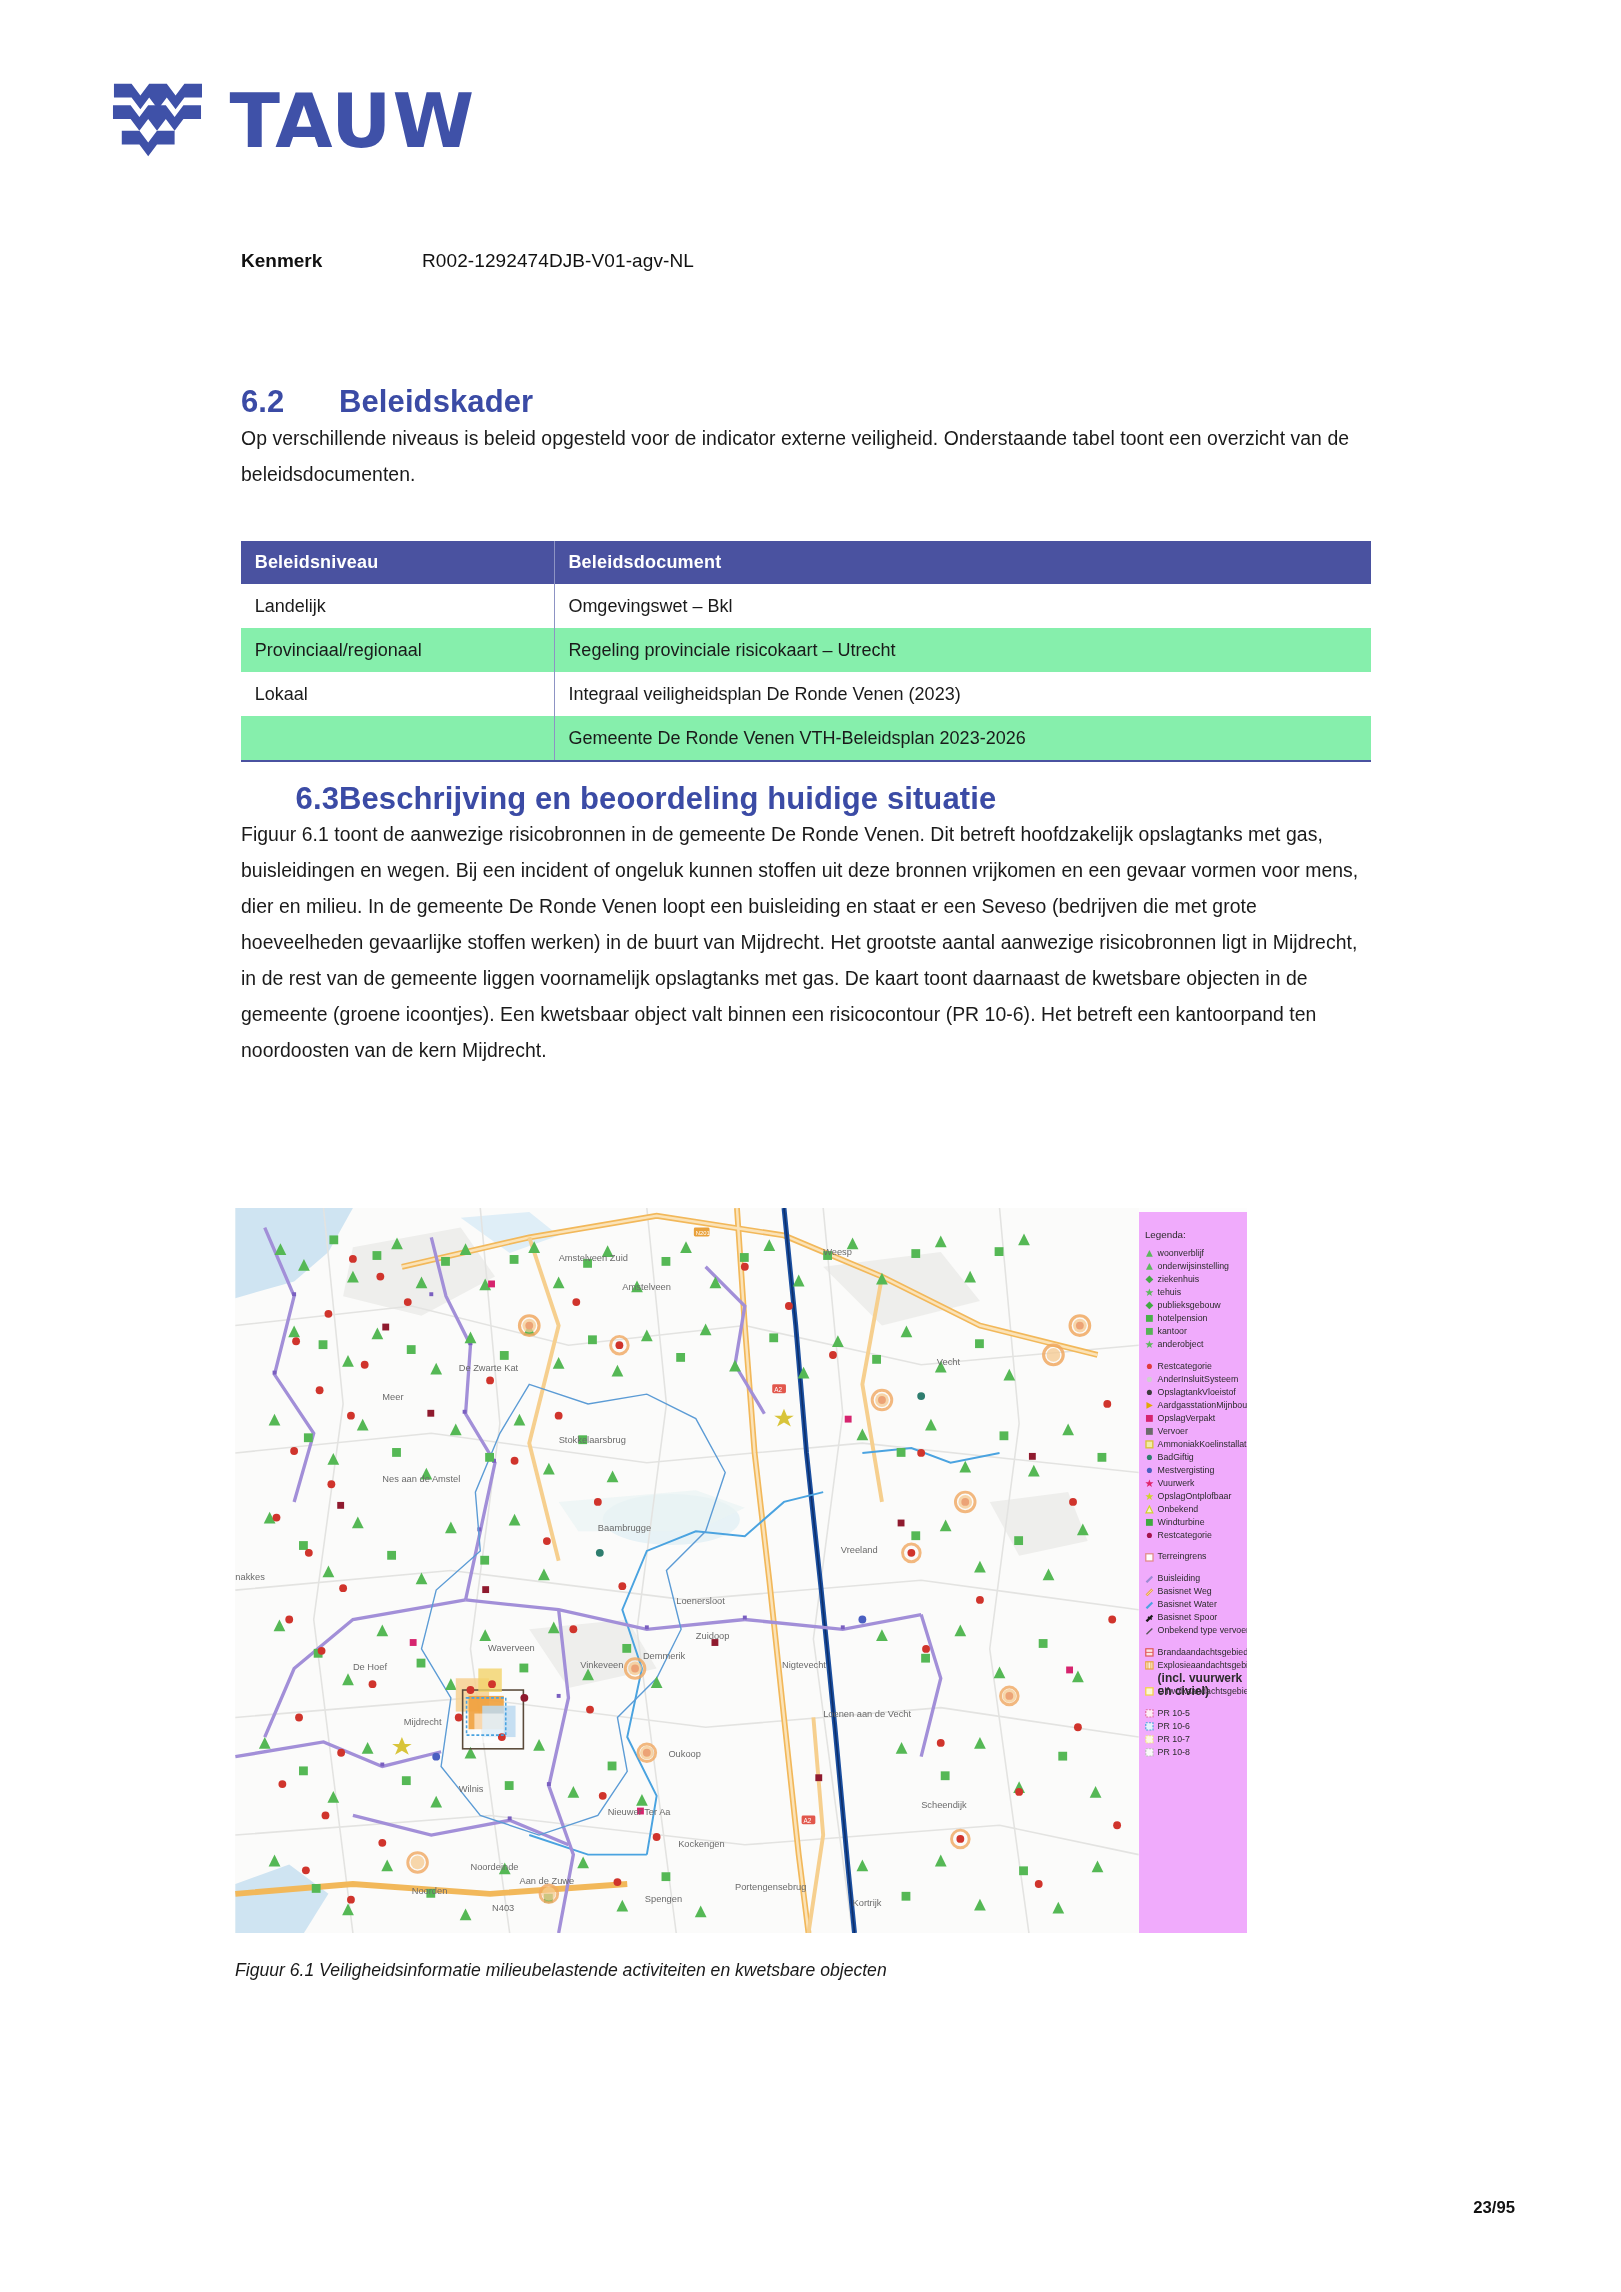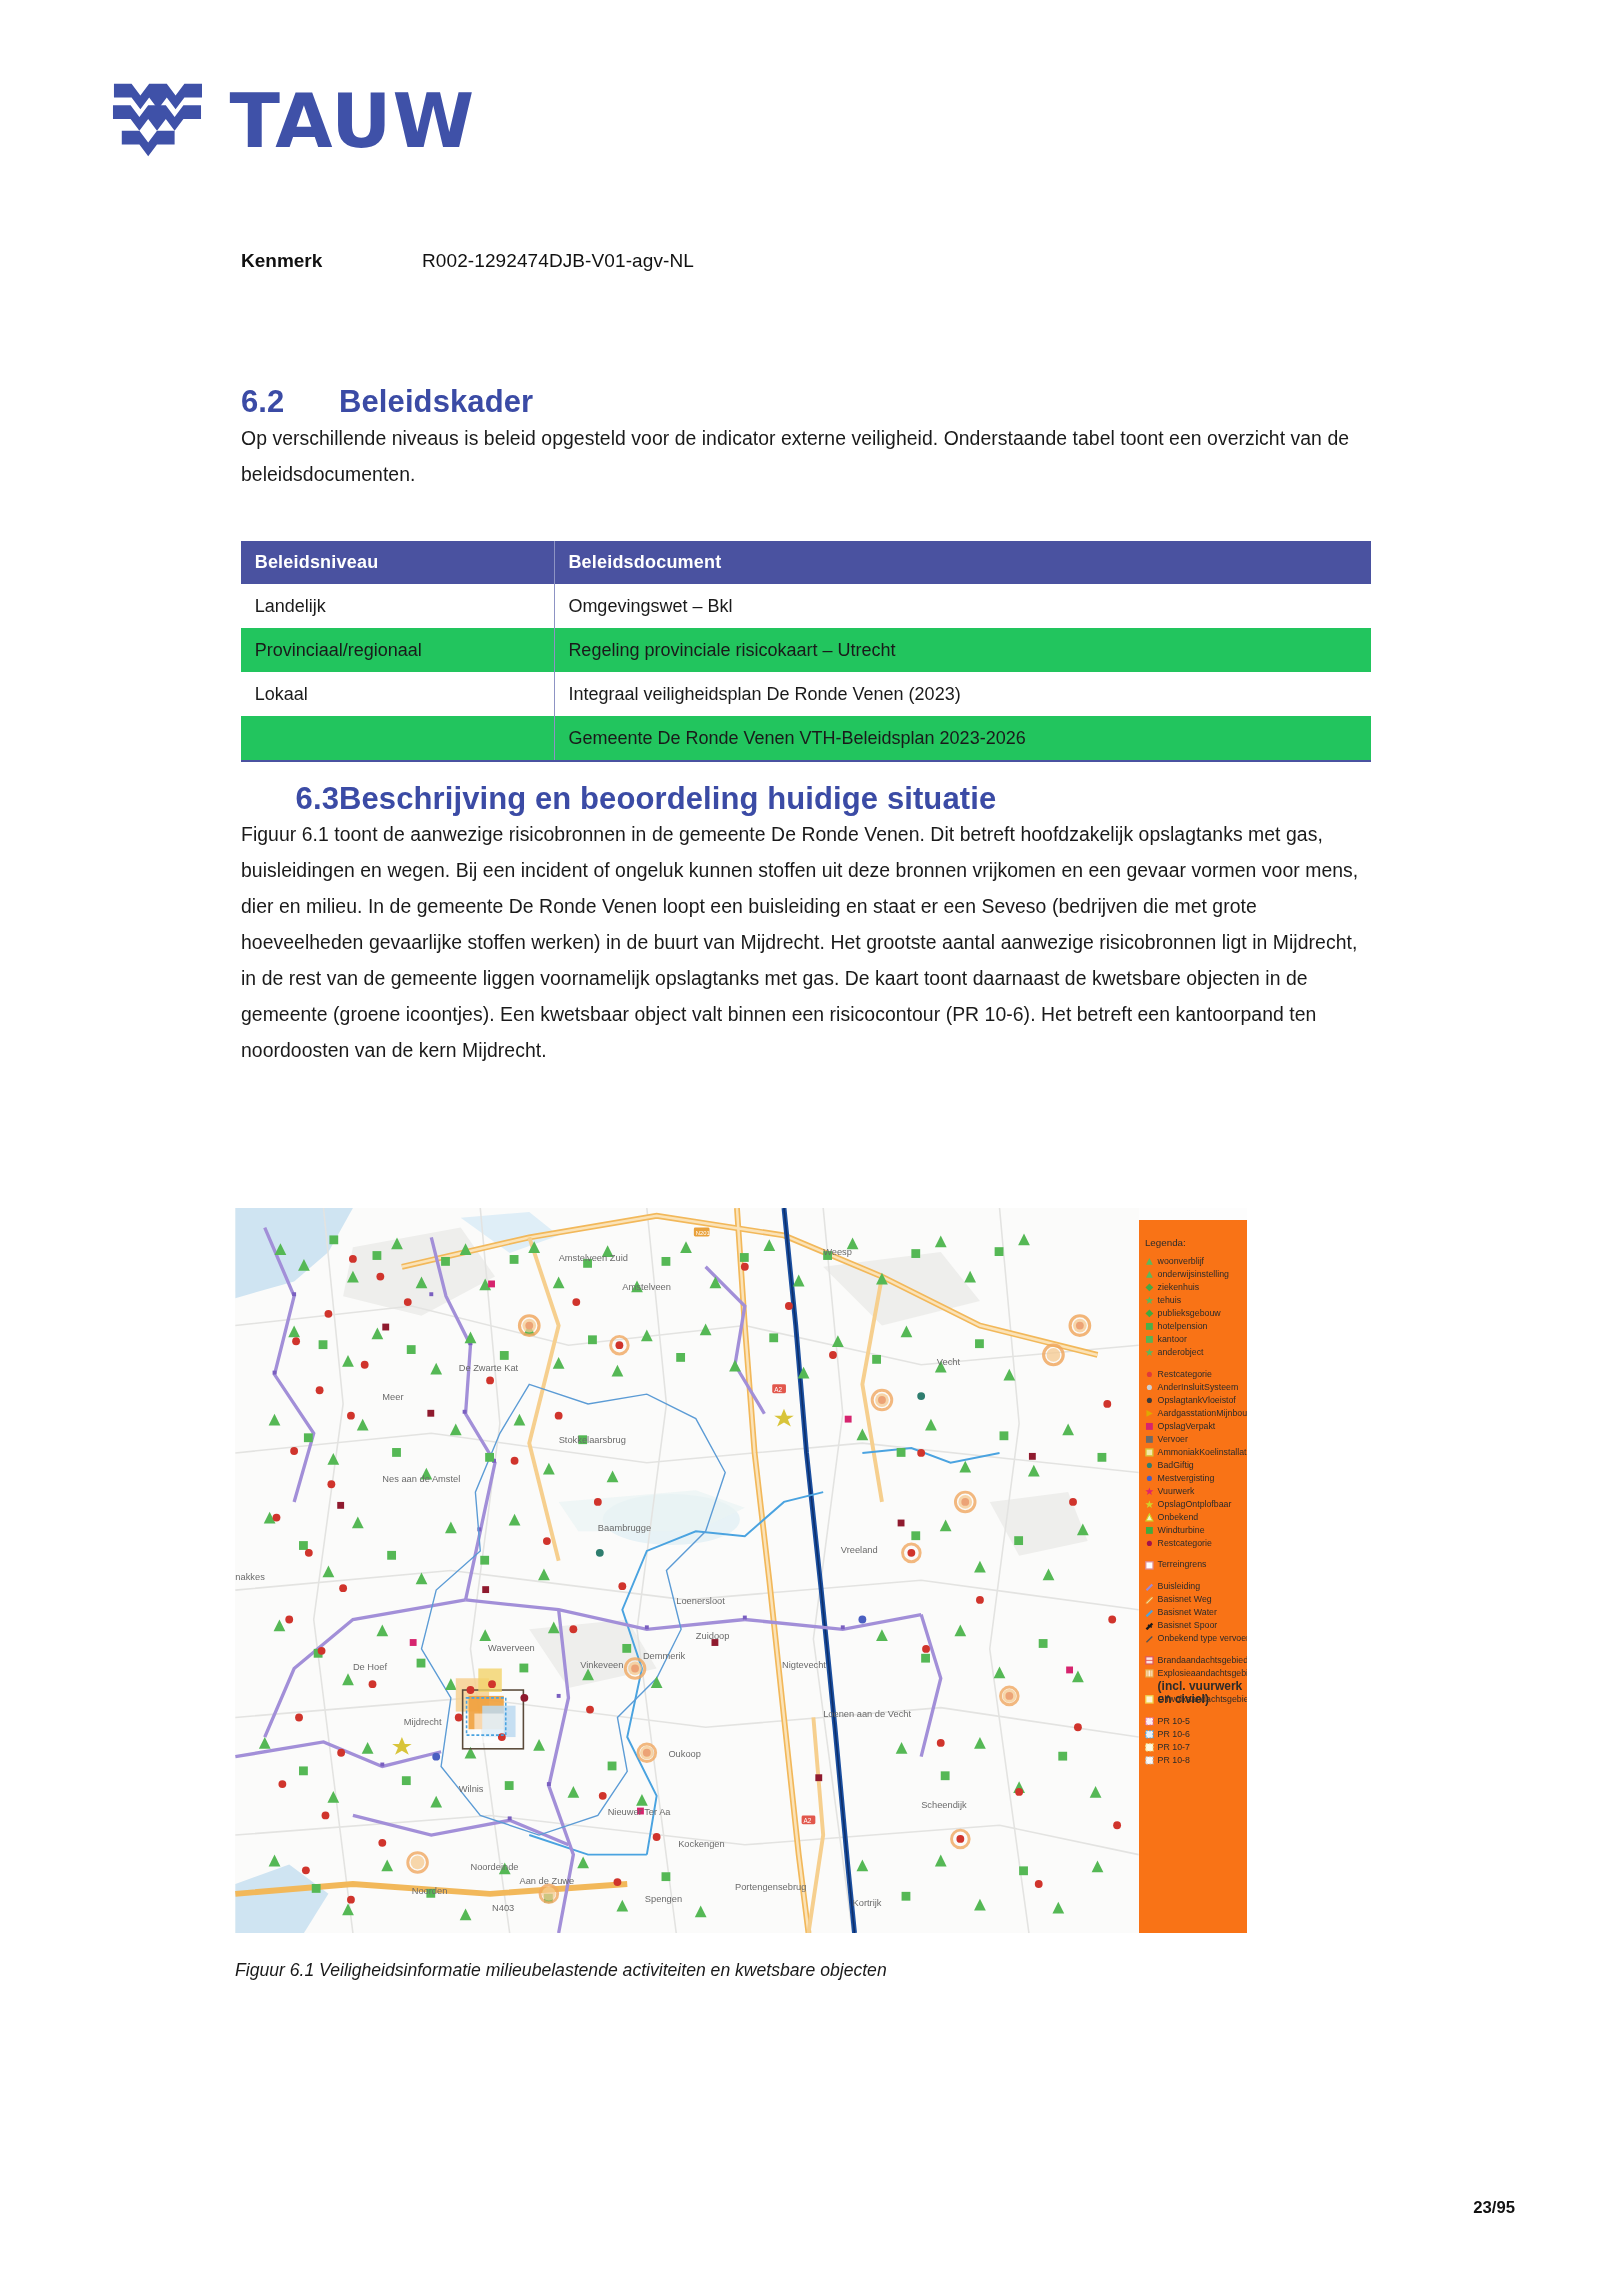--- a/index.html
+++ b/index.html
@@ -107,7 +107,7 @@
     color: #1a1a1a;
     vertical-align: middle;
   }
-  .tbl tr.shaded td { background: #22c55e; }
+  .tbl tr.shaded td { background: #86efac; }
   .tbl .c1 { width: 299px; }
   .tbl td.c2, .tbl th.c2 { border-left: 1.5px solid #8d93c4; }
   .tbl tr.last td { border-bottom: 2.5px solid #4a52a0; }

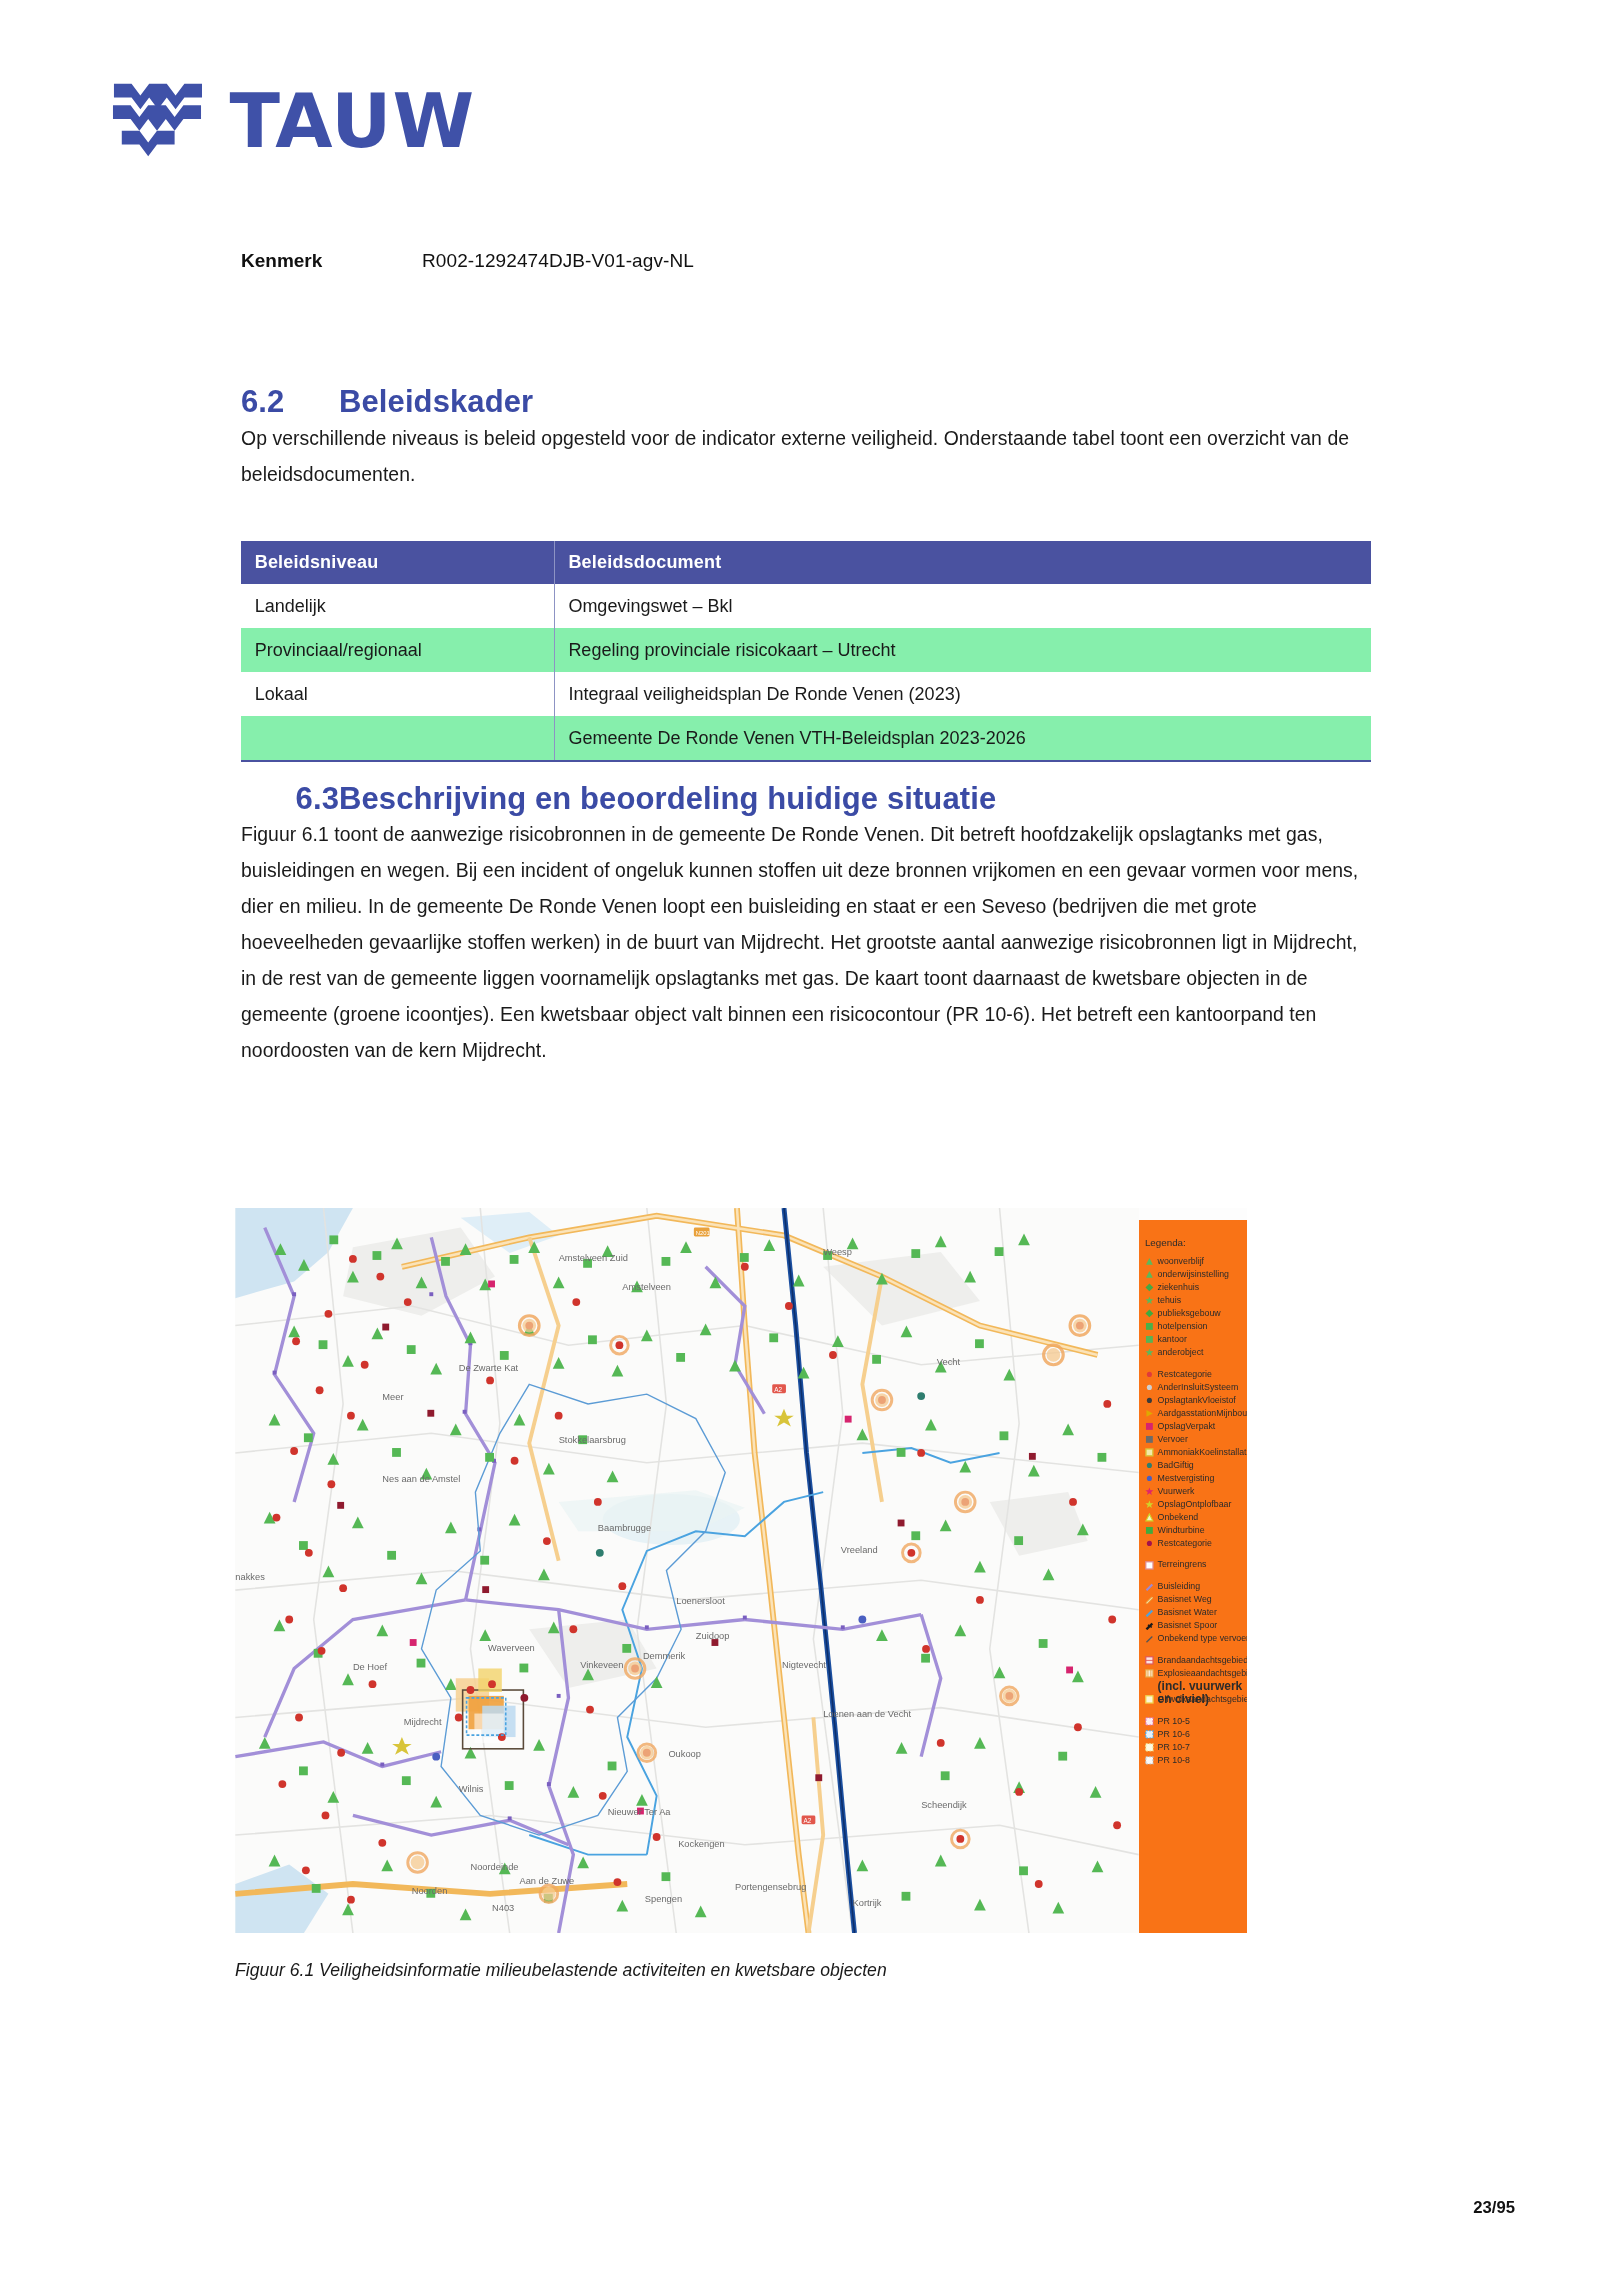--- a/index.html
+++ b/index.html
@@ -132,10 +132,10 @@
   }
   .legend-panel {
     position: absolute;
-    left: 904px; top: 12px;
+    left: 904px; top: 4px;
     width: 108px;
     height: 725px;
-    background: #f97316;
+    background: #f0abfc;
     font-size: 8.8px;
     color: #2b2b2b;
     padding: 17.6px 0 0 5.9px;

